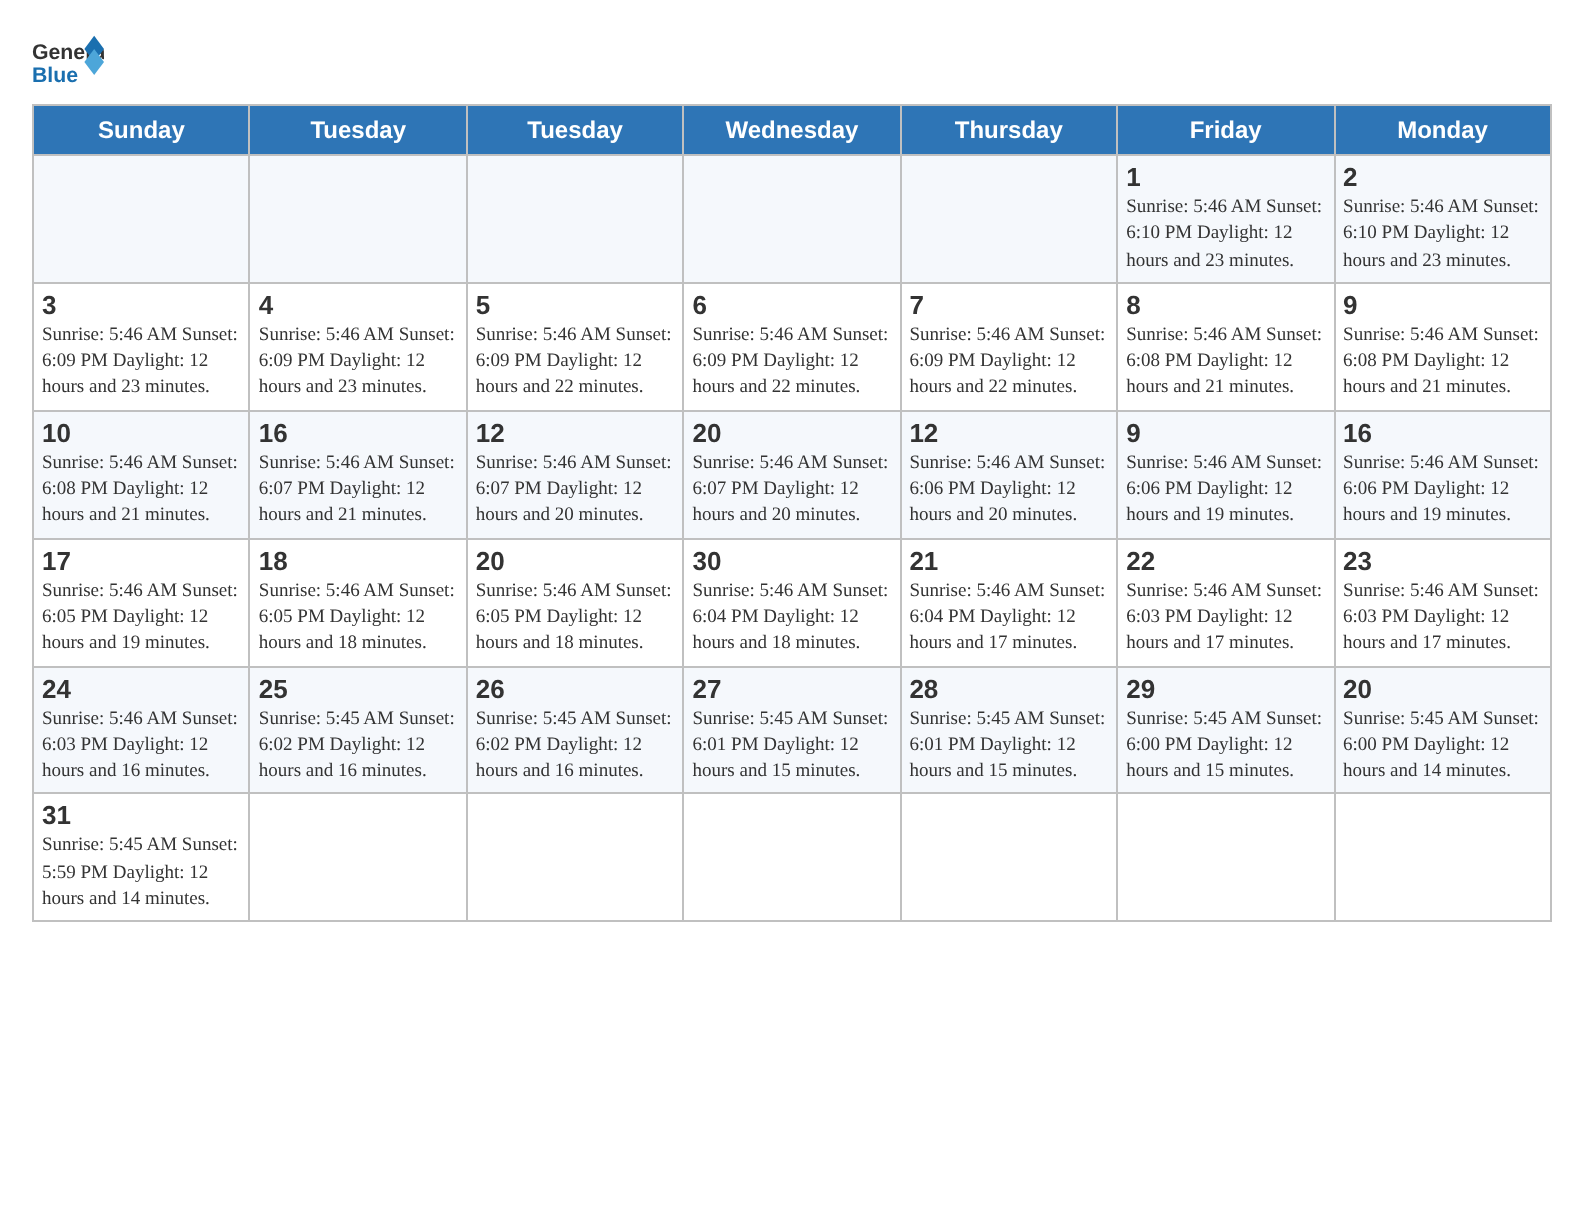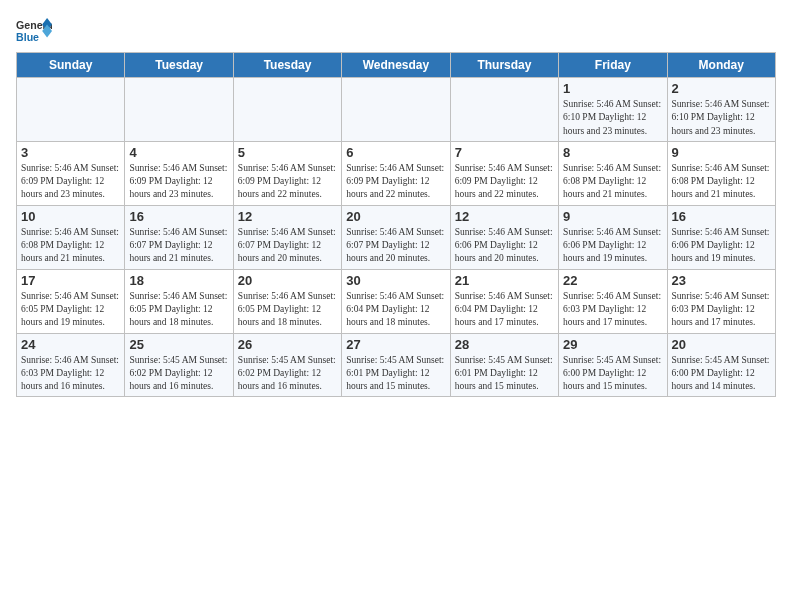--- a/index.html
+++ b/index.html
@@ -315,6 +315,20 @@
 Daylight: 12 hours and 14 minutes.</div>
         </td>
       </tr>
+      <tr>
+        <td>
+          <span class="day-num">31</span>
+          <div class="day-info">Sunrise: 5:45 AM
+Sunset: 5:59 PM
+Daylight: 12 hours and 14 minutes.</div>
+        </td>
+        <td class="empty-cell"></td>
+        <td class="empty-cell"></td>
+        <td class="empty-cell"></td>
+        <td class="empty-cell"></td>
+        <td class="empty-cell"></td>
+        <td class="empty-cell"></td>
+      </tr>
     </tbody>
 </table>
 

